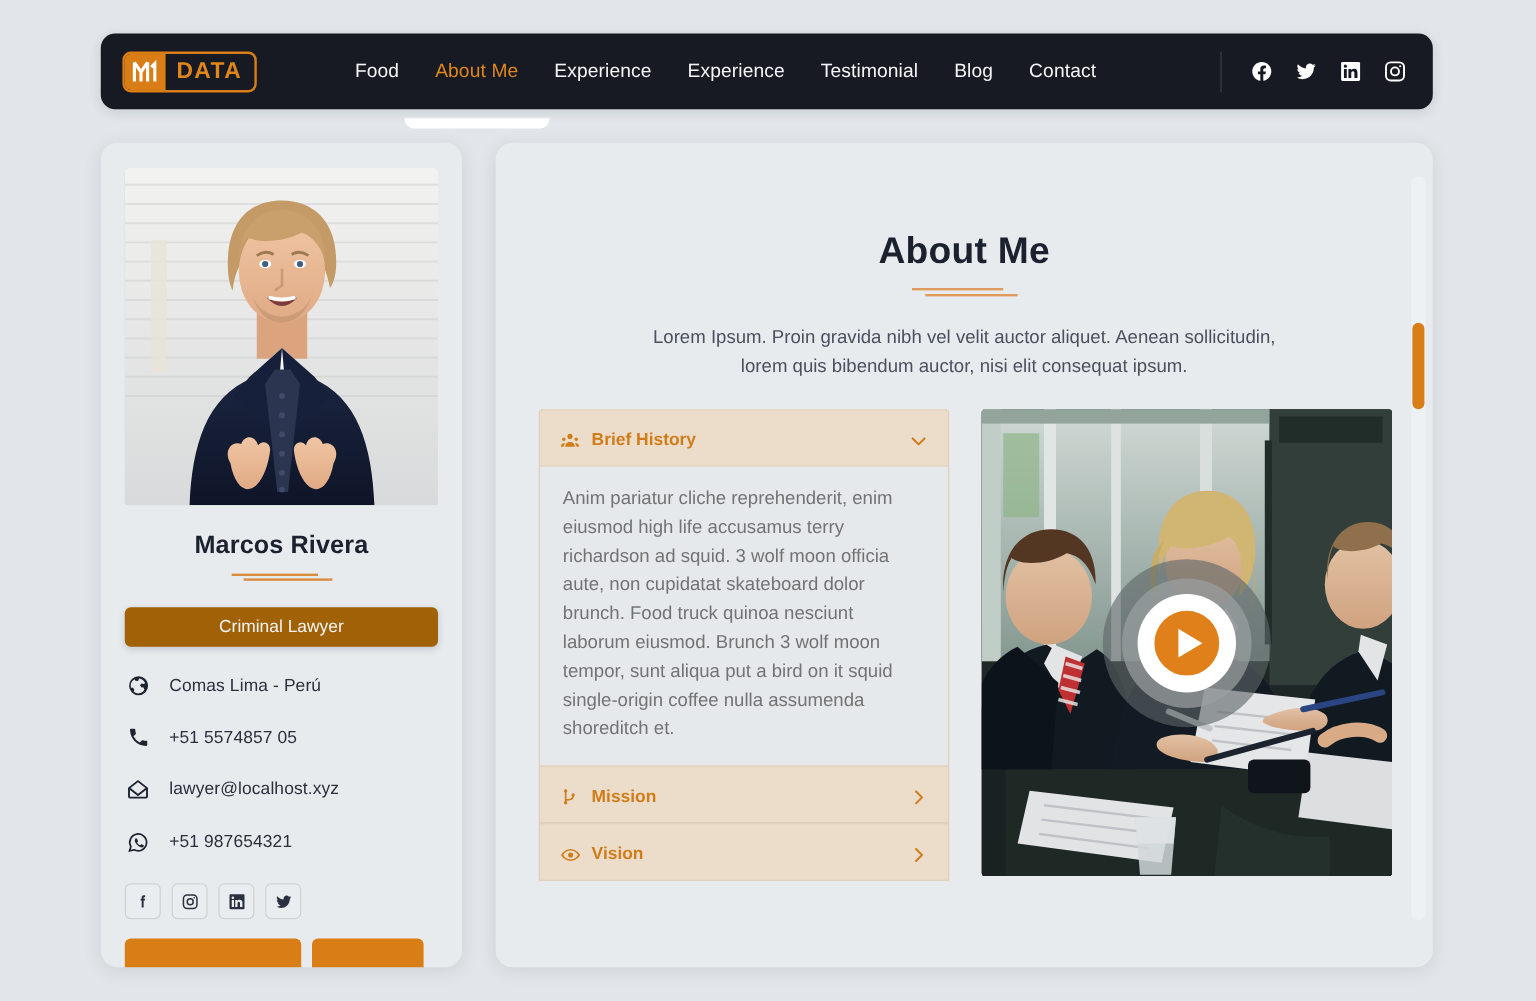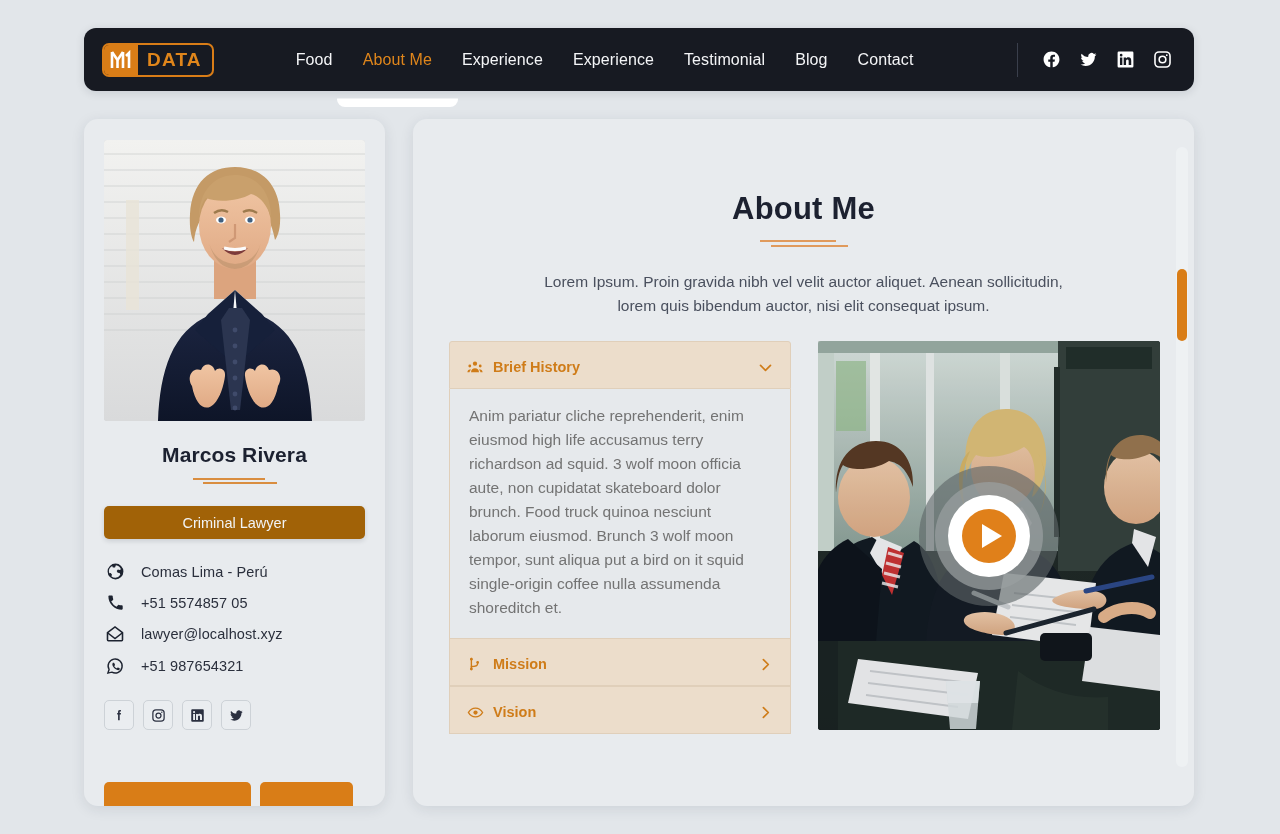--- a/index.html
+++ b/index.html
@@ -150,7 +150,7 @@
 
   .contact-list {
     margin-top: 23px;
-    display: flex; flex-direction: column; gap: 12px;
+    display: flex; flex-direction: column; gap: 24px;
   }
   .contact-row {
     display: flex; align-items: center; gap: 15px;

